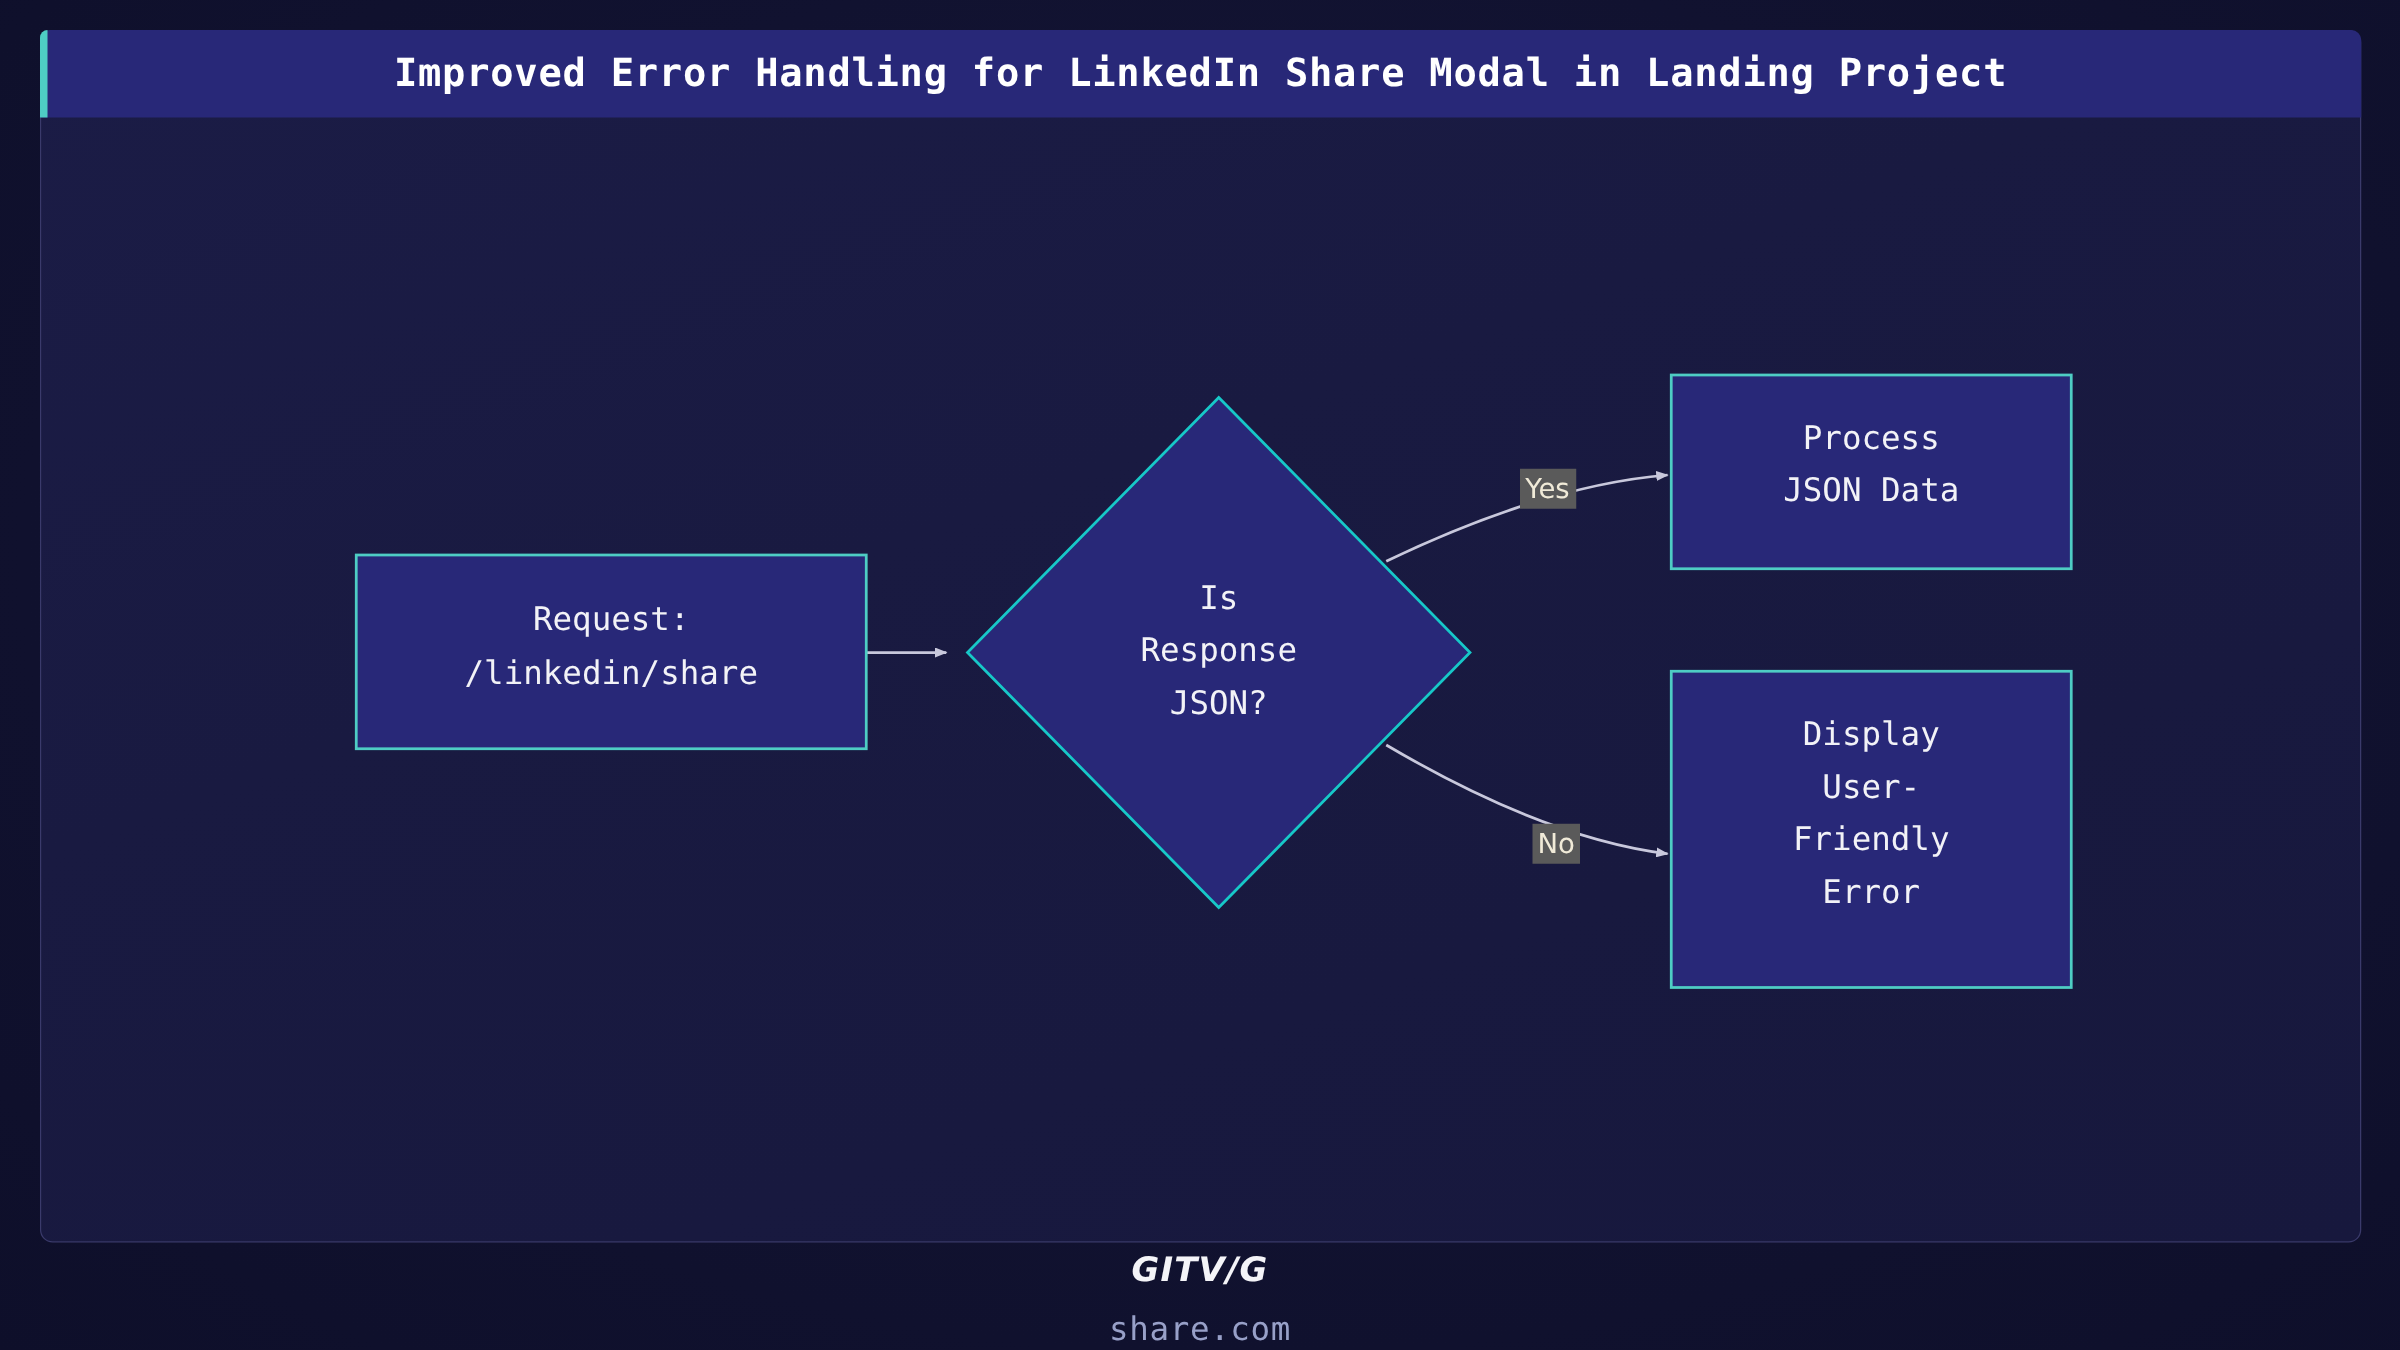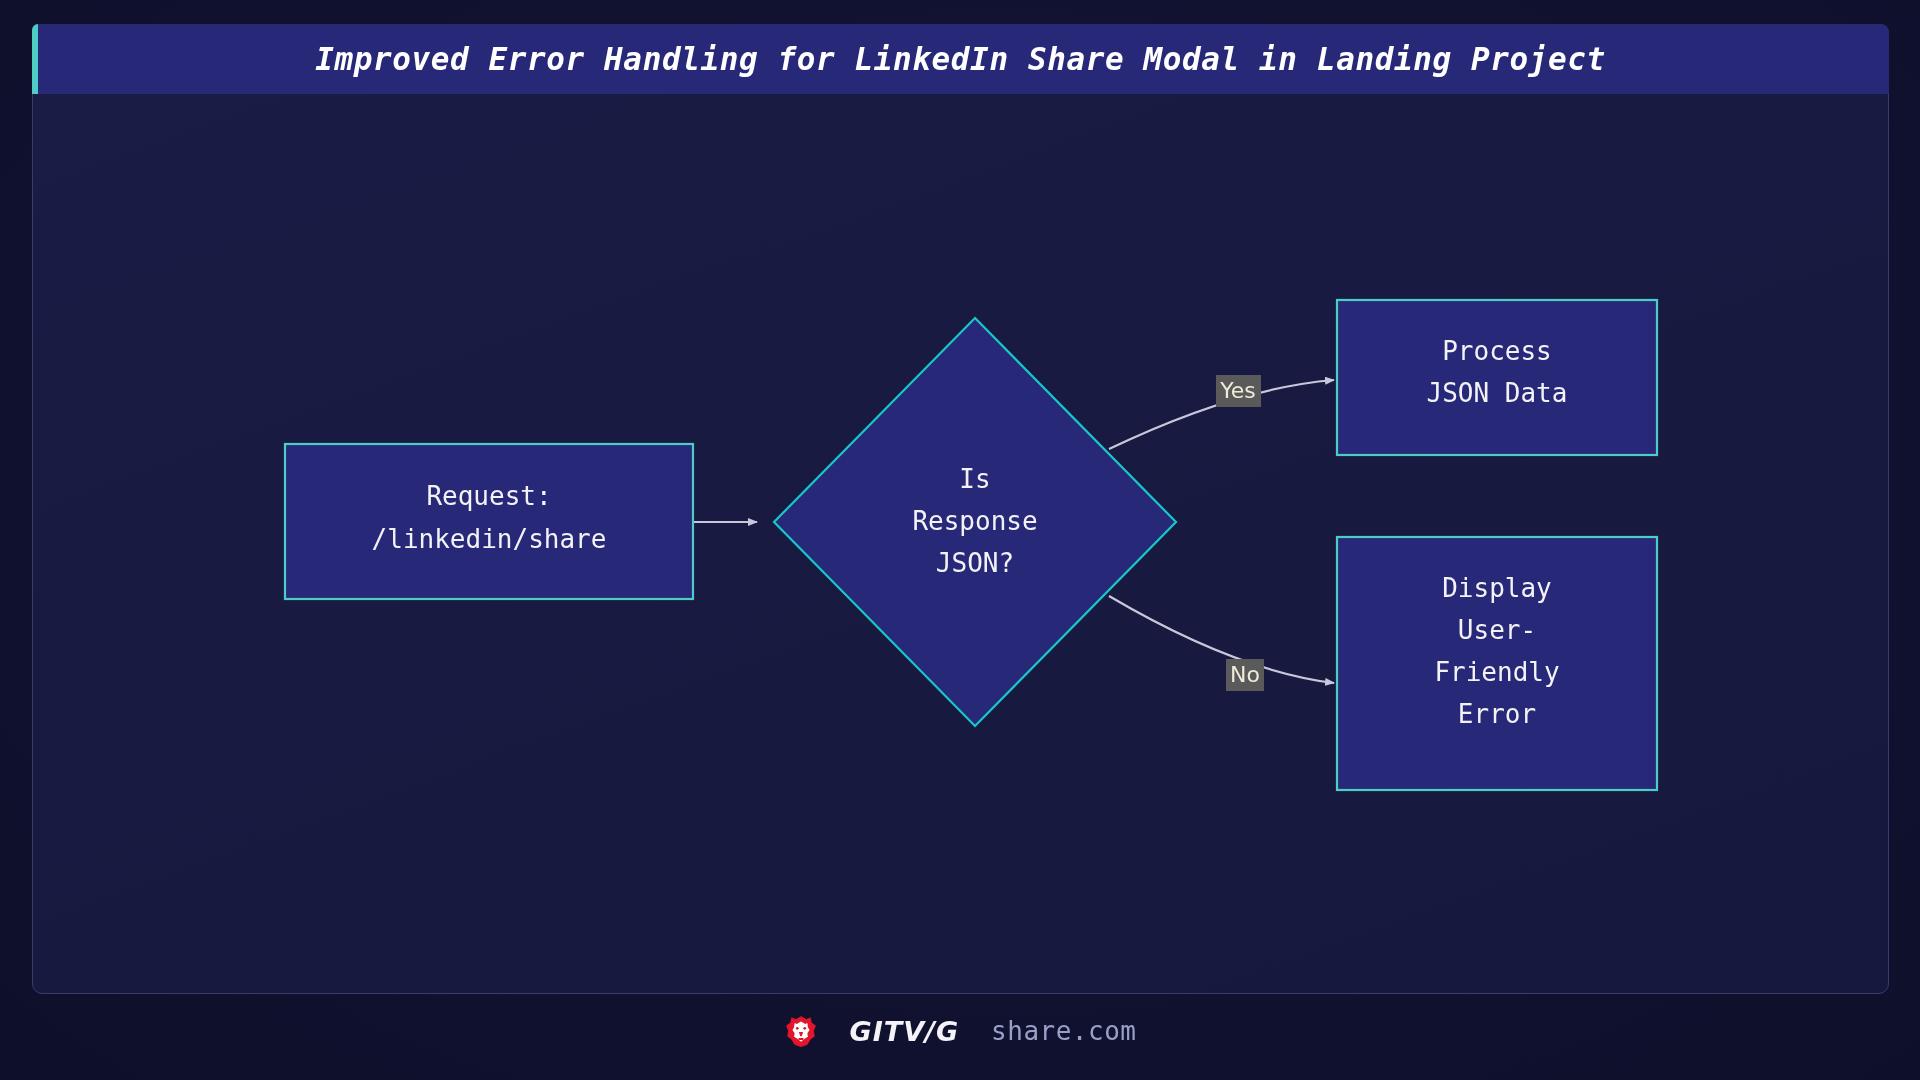--- a/index.html
+++ b/index.html
@@ -68,7 +68,6 @@
     letter-spacing: 0.6px;
     white-space: nowrap;
     text-align: center;
-    font-style: italic;
   }
 
   

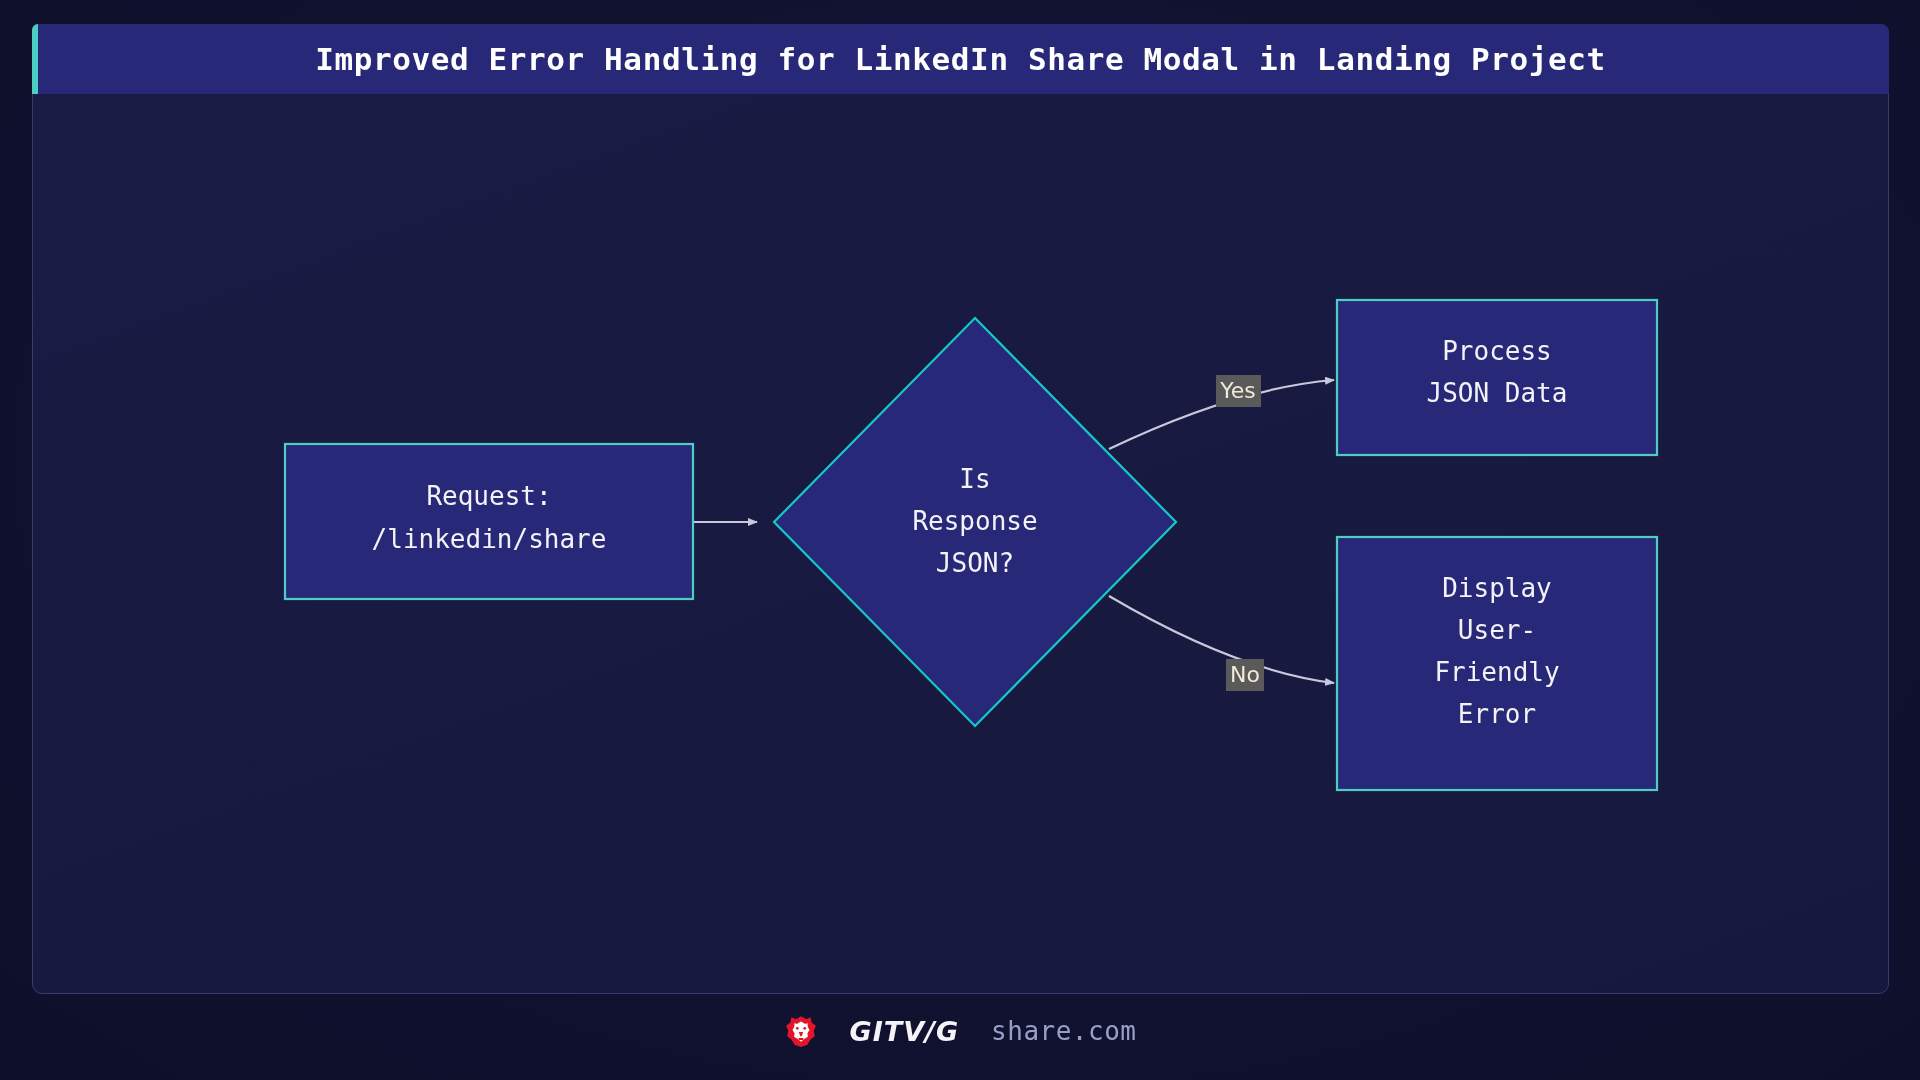--- a/index.html
+++ b/index.html
@@ -122,7 +122,8 @@
     display: flex;
     align-items: center;
     justify-content: center;
-    gap: 32px;
+    gap: 17px;
+    flex-direction: column;
   }
   #footer-logo-icon {
     width: 34px;

